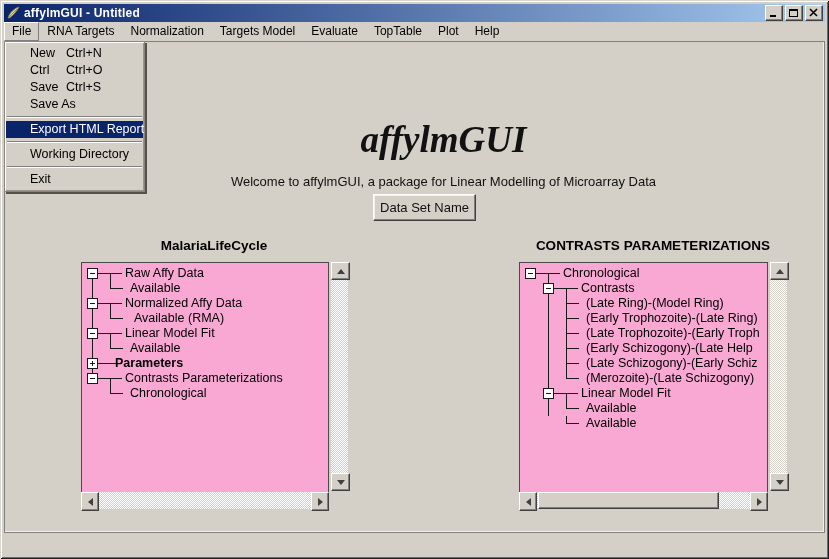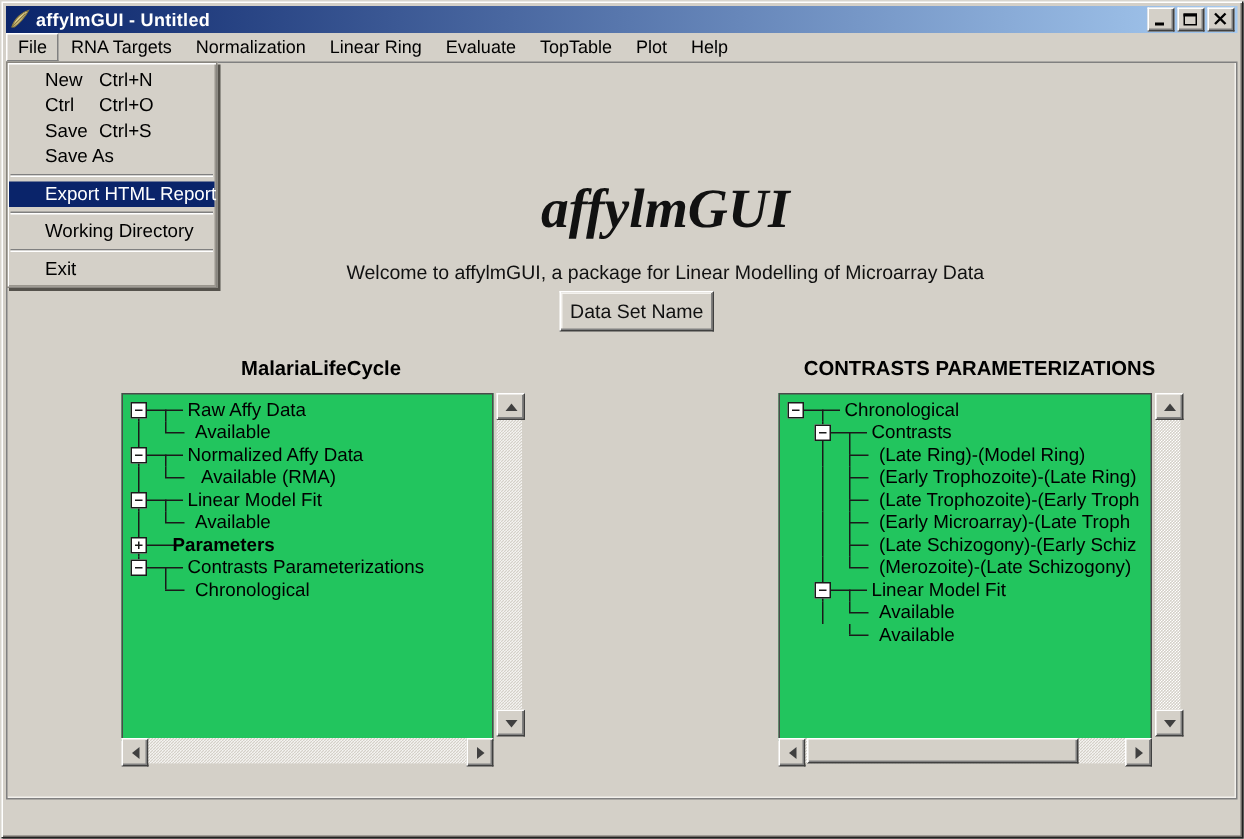--- a/index.html
+++ b/index.html
@@ -114,7 +114,7 @@
       <div class="mitem active">File</div>
       <div class="mitem">RNA Targets</div>
       <div class="mitem">Normalization</div>
-      <div class="mitem">Linear Ring</div>
+      <div class="mitem">Targets Model</div>
       <div class="mitem">Evaluate</div>
       <div class="mitem">TopTable</div>
       <div class="mitem">Plot</div>

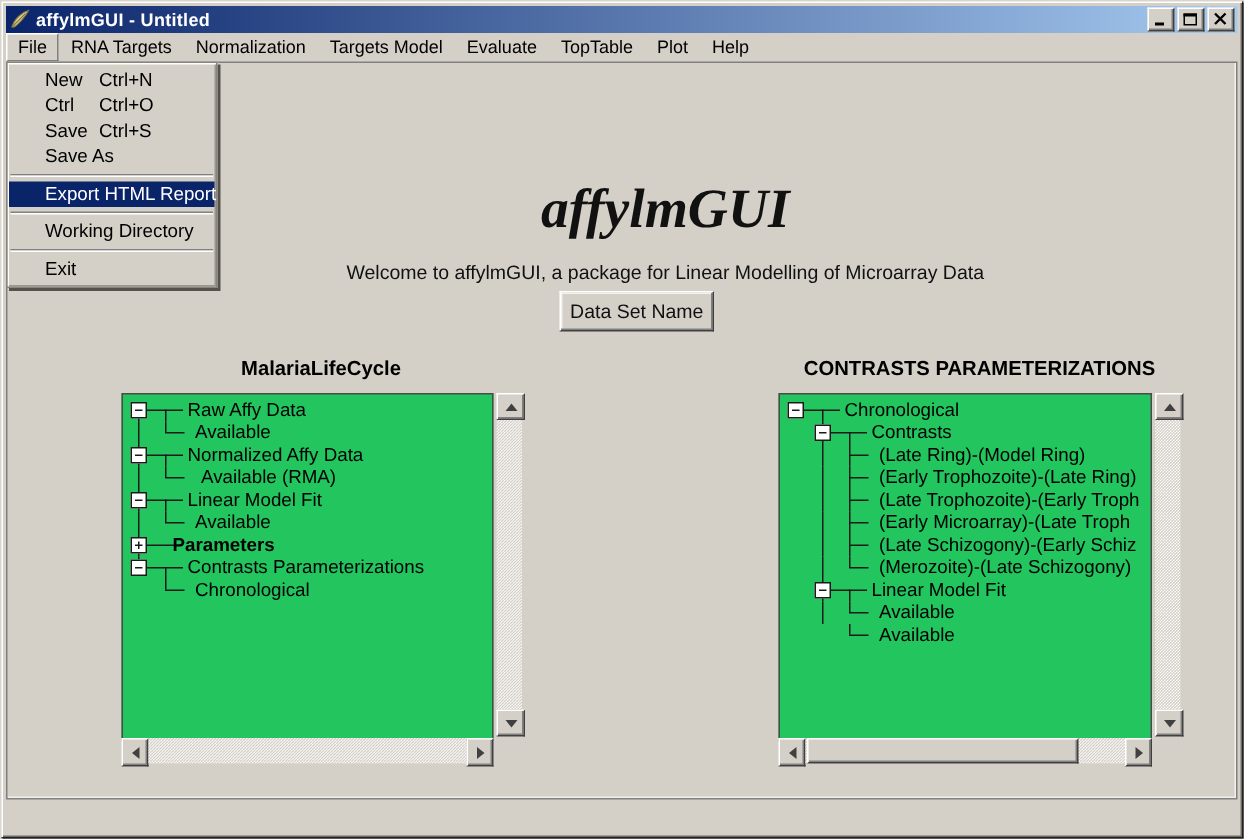--- a/index.html
+++ b/index.html
@@ -43,7 +43,7 @@
   #tree-left{left:76px;width:267px;}
   #tree-right{left:514px;width:268px;}
   .tcontent{position:absolute;left:0;top:0;right:19px;height:227px;
-    background:#22c55e;border:1px solid #4a4a4a;overflow:hidden;padding-top:3px;}
+    background:#f9a8d4;border:1px solid #4a4a4a;overflow:hidden;padding-top:3px;}
   .trow{position:relative;height:15px;}
   .seg{position:absolute;background:#1a1a1a;}
   .pbox{position:absolute;width:9px;height:9px;background:#fff;border:1px solid #1a1a1a;z-index:2;}

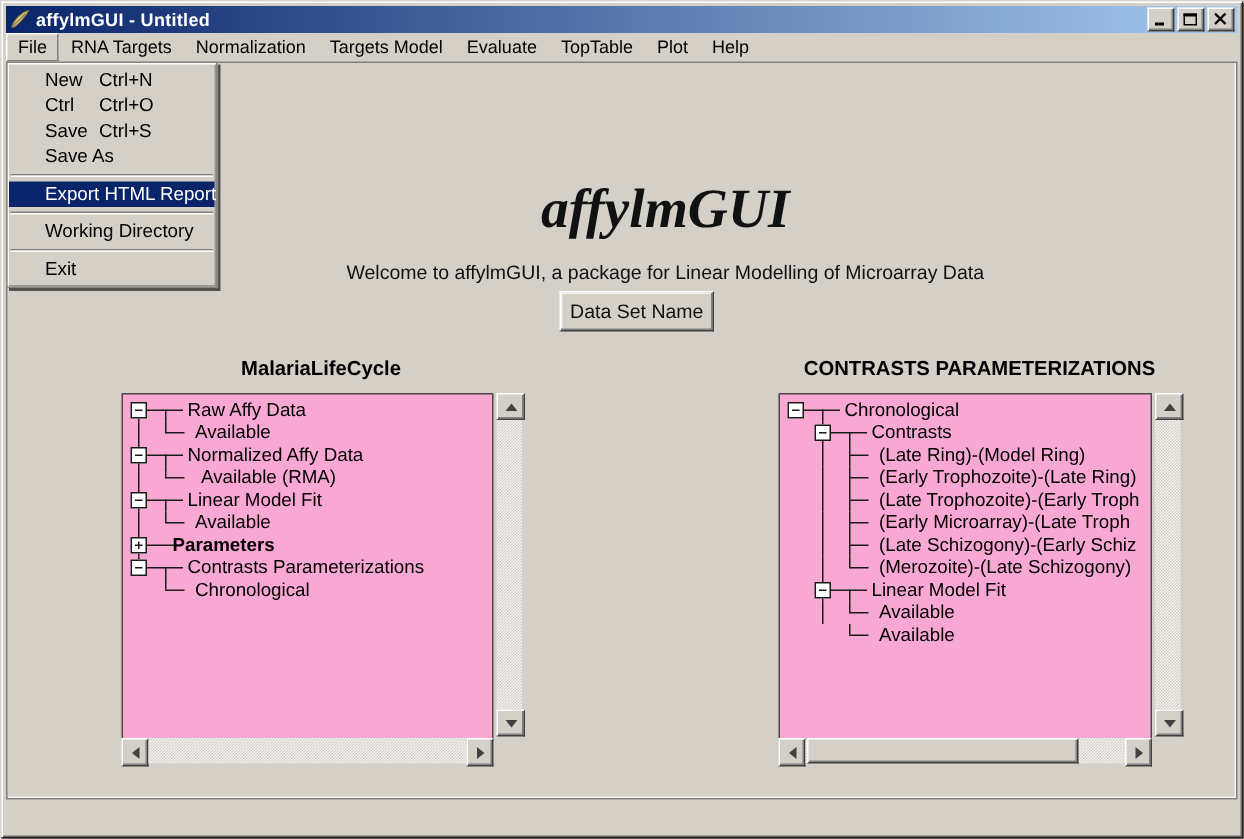--- a/index.html
+++ b/index.html
@@ -269,7 +269,7 @@
             <div class="seg" style="left: 46px; top: 0px; width: 1px; height: 7px;"></div>
             <div class="seg" style="left: 46px; top: 7px; width: 1px; height: 8px;"></div>
             <div class="seg" style="left: 46px; top: 7px; width: 13px; height: 1px;"></div>
-            <div class="tlabel" style="left: 66px;">(Early Microarray)-(Late Troph</div>
+            <div class="tlabel" style="left: 66px;">(Early Schizogony)-(Late Help</div>
           </div>
           <div class="trow">
             <div class="seg" style="left: 28px; top: 0px; width: 1px; height: 15px;"></div>

